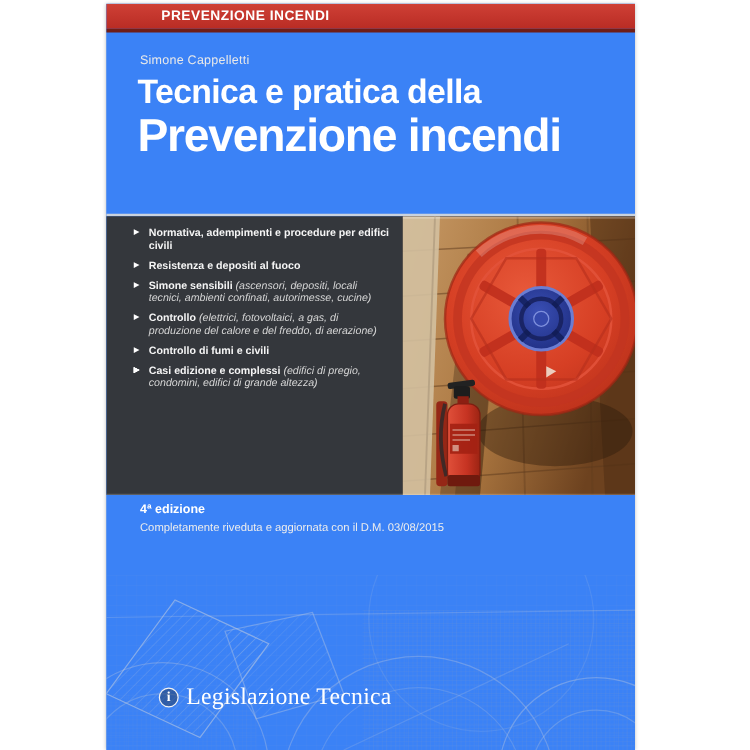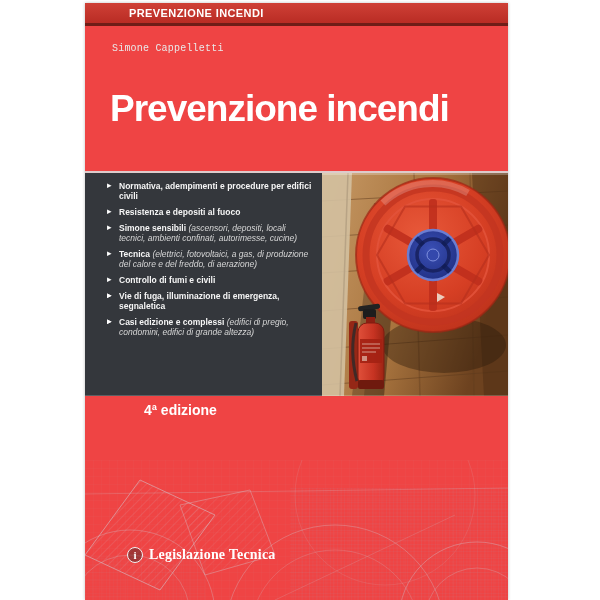--- a/index.html
+++ b/index.html
@@ -11,7 +11,7 @@
   }
   .book{
     position:absolute;left:85px;top:3px;width:423px;height:597px;
-    background:#ef4444;overflow:hidden;
+    background:#3b82f6;overflow:hidden;
     box-shadow:0 0 3px rgba(0,0,0,.25);
   }
   

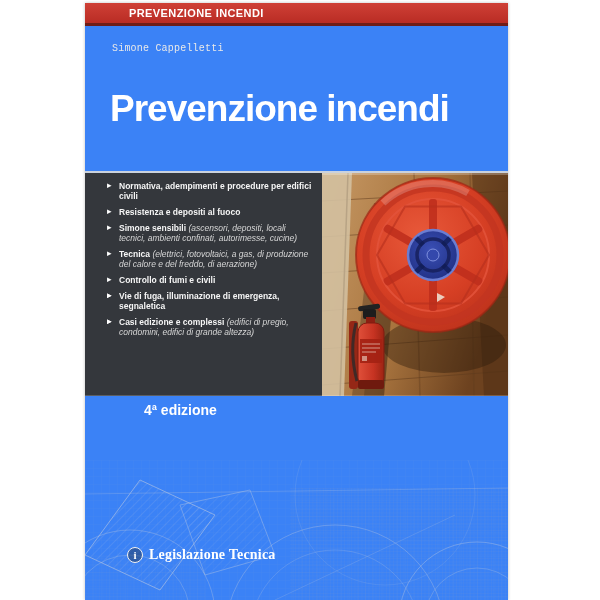--- a/index.html
+++ b/index.html
@@ -26,7 +26,7 @@
   }
   .author{
     position:absolute;left:27px;top:40px;
-    color:#e9e9e9;font-size:10px;letter-spacing:.2px;font-family:Liberation Mono, monospace;
+    color:#e9e9e9;font-size:10px;letter-spacing:.2px;
   }
   .title1{
     position:absolute;left:25px;top:55px;

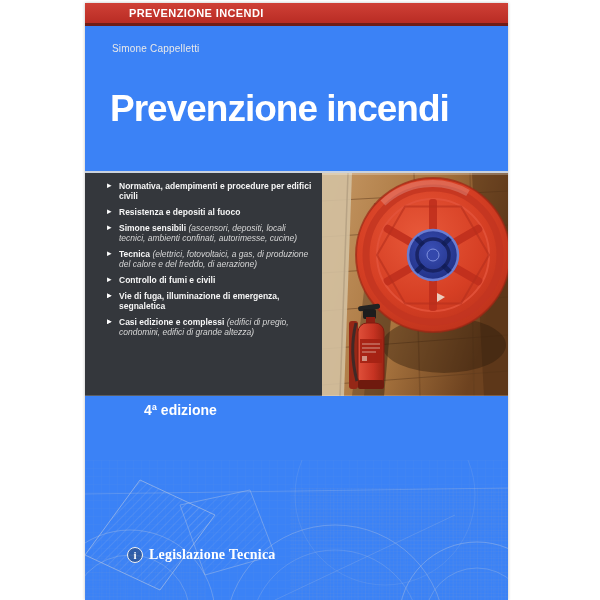--- a/index.html
+++ b/index.html
@@ -125,6 +125,7 @@
   </div>
 
   <div class="author">Simone Cappelletti</div>
+  <div class="title1">Tecnica e pratica della</div>
   <div class="title2">Prevenzione incendi</div>
 
   <div class="separator"></div>

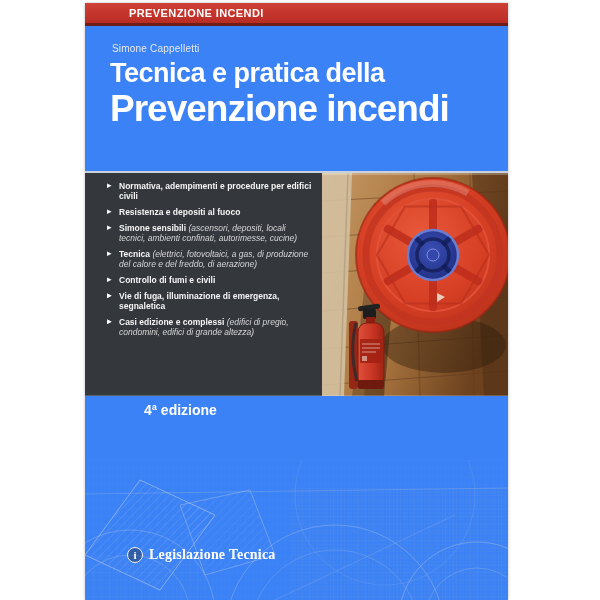--- a/index.html
+++ b/index.html
@@ -146,7 +146,7 @@
       </li>
       <li>
         <span class="marker">▸</span>
-        <span>Tecnica</span><span class="it"> (elettrici, fotovoltaici, a gas, di produzione del calore e del freddo, di aerazione)</span>
+        <span>Controllo</span><span class="it"> (elettrici, fotovoltaici, a gas, di produzione del calore e del freddo, di aerazione)</span>
       </li>
       <li>
         <span class="marker">▸</span>

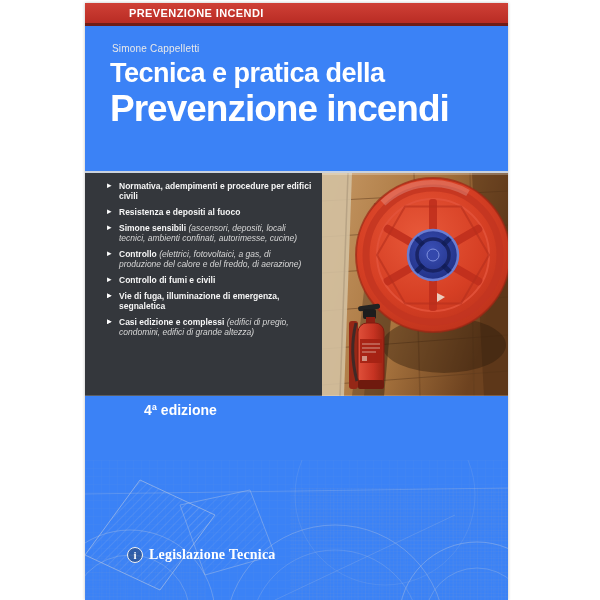--- a/index.html
+++ b/index.html
@@ -158,7 +158,7 @@
       </li>
       <li>
         <span class="marker">▸</span>
-        <span>Vie di fuga, illuminazione di emergenza, segnaletica</span><span class="it"></span>
+        <span class="it"></span>
       </li>
       <li>
         <span class="marker">▸</span>

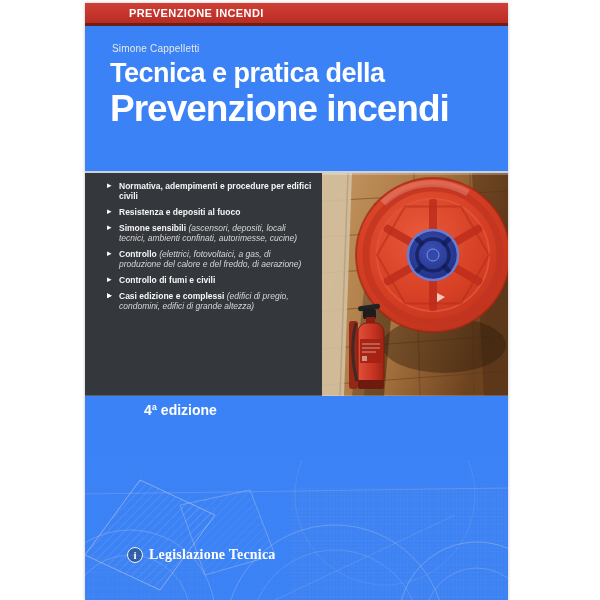--- a/index.html
+++ b/index.html
@@ -68,7 +68,7 @@
   }
   .edition{
     position:absolute;left:27px;top:399px;
-    color:#ffffff;font-size:14px;font-weight:700;margin-left:32px;
+    color:#ffffff;font-size:10px;font-weight:700;
   }
   .edition-note{
     position:absolute;left:27px;top:414px;

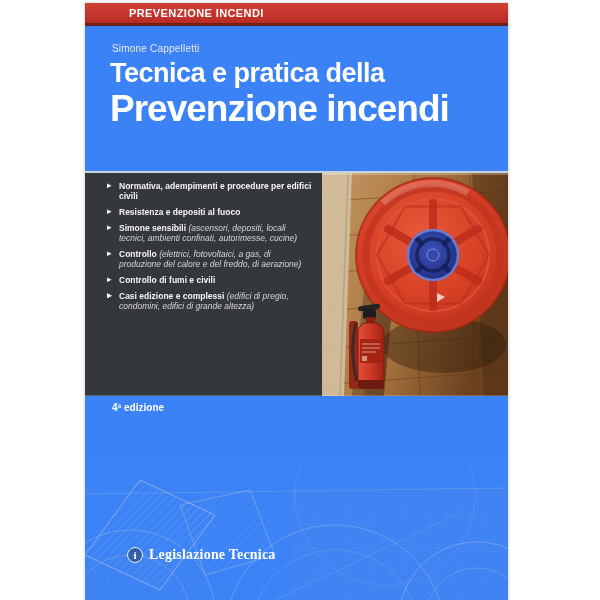--- a/index.html
+++ b/index.html
@@ -266,6 +266,7 @@
   </div>
 
   <div class="edition">4ª edizione</div>
+  <div class="edition-note">Completamente riveduta e aggiornata con il D.M. 03/08/2015</div>
 
   <svg class="blueprint" viewBox="0 0 423 140">
     <defs>

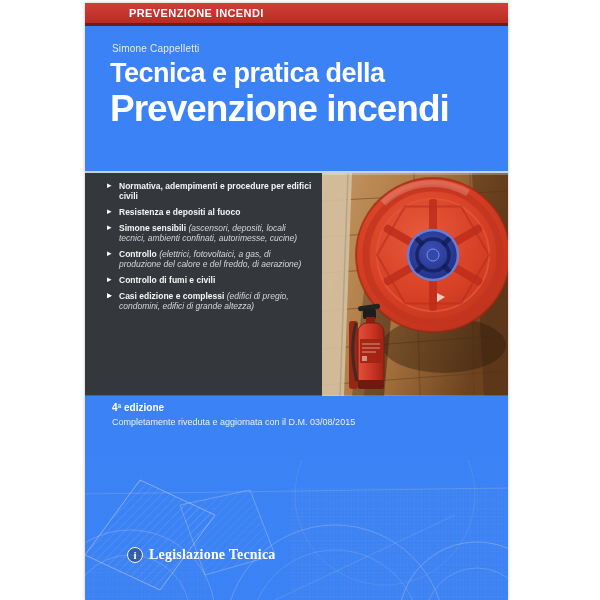--- a/index.html
+++ b/index.html
@@ -91,7 +91,7 @@
     color:#ffffff;
   }
   .pub-name{
-    font-family:"Liberation Serif", serif;font-size:14px;letter-spacing:.2px;white-space:nowrap;font-weight:bold;
+    font-family:"Liberation Serif", serif;font-size:19px;letter-spacing:.2px;white-space:nowrap;
   }
   
   .seller{position:absolute;left:260px;top:530px;width:160px;height:66px;}

